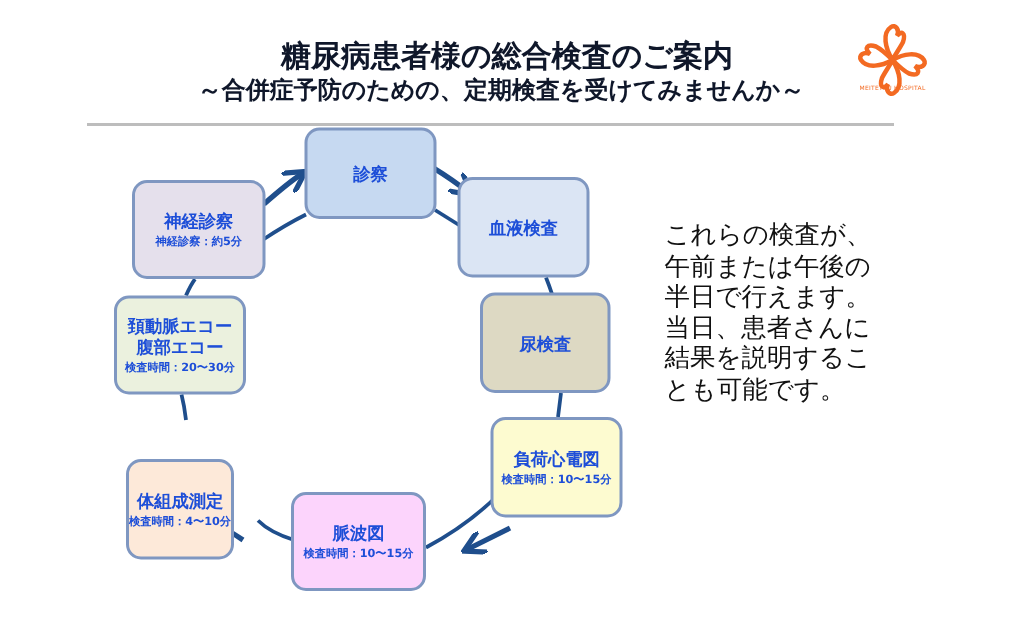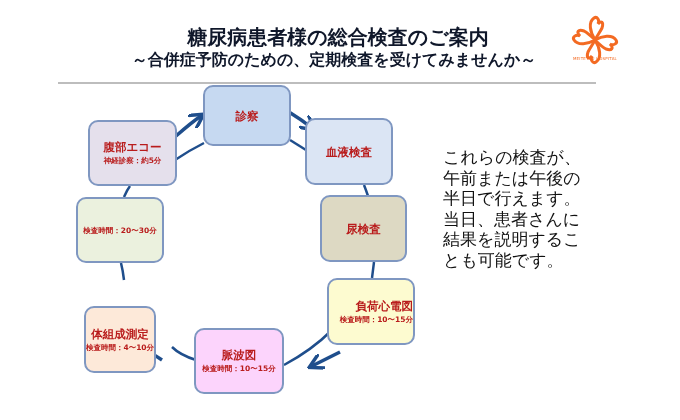--- a/index.html
+++ b/index.html
@@ -16,7 +16,7 @@
   svg#diagram { position: absolute; left: 0; top: 0; width: 680px; height: 420px; }
   .box { position: absolute; border: 2px solid #7f97c1; border-radius: 10px; box-sizing: border-box;
          display: flex; flex-direction: column; align-items: center; justify-content: center;
-         text-align: center; font-weight: bold; color: #b91c1c; }
+         text-align: center; font-weight: bold; color: #1d4ed8; }
   .box .label { font-size: 11.5px; line-height: 14px; white-space: pre-line; }
   .box .time { font-size: 7.5px; line-height: 11px; margin-top: 1px; white-space: nowrap; }
   #desc { position: absolute; left: 443px; top: 147px; font-size: 17px; line-height: 20.5px;

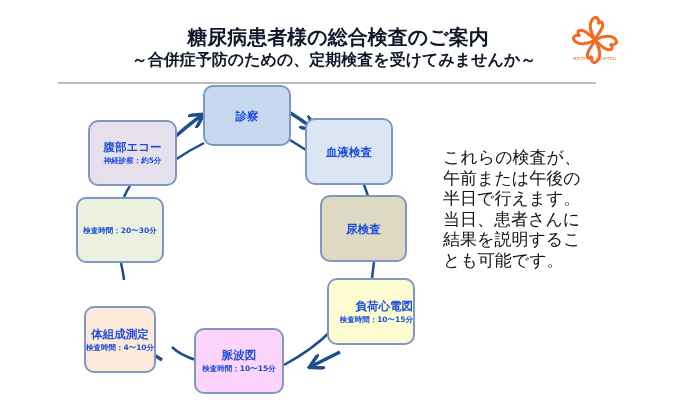--- a/index.html
+++ b/index.html
@@ -87,7 +87,7 @@
       <div class="time">検査時間：20〜30分</div>
     </div>
     <div class="box" style="left: 88px; top: 120px; width: 89px; height: 66px; background: rgb(229, 224, 236);">
-      <div class="label">腹部エコー</div>
+      <div class="label">神経診察</div>
       <div class="time">神経診察：約5分</div>
     </div>
   </div>

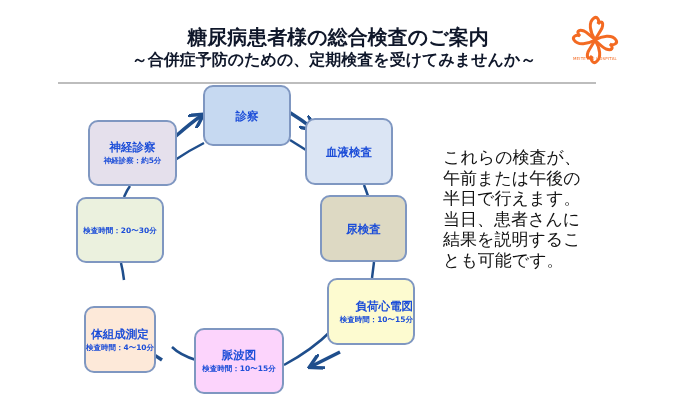--- a/index.html
+++ b/index.html
@@ -84,6 +84,8 @@
       <div class="time">検査時間：4〜10分</div>
     </div>
     <div class="box" style="left: 76px; top: 197px; width: 88px; height: 66px; background: rgb(235, 241, 222);">
+      <div class="label">頚動脈エコー
+腹部エコー</div>
       <div class="time">検査時間：20〜30分</div>
     </div>
     <div class="box" style="left: 88px; top: 120px; width: 89px; height: 66px; background: rgb(229, 224, 236);">

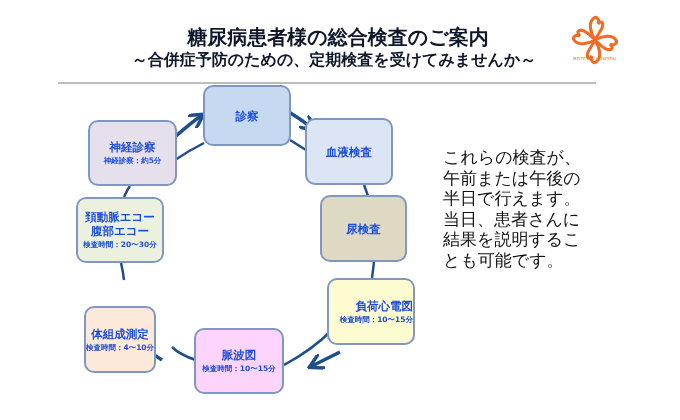--- a/index.html
+++ b/index.html
@@ -71,7 +71,7 @@
     <div class="box" style="left: 320px; top: 195px; width: 87px; height: 67px; background: rgb(221, 217, 195);">
       <div class="label">尿検査</div>
     </div>
-    <div class="box" style="left: 327px; top: 278px; width: 88px; height: 67px; background: rgb(253, 251, 208); align-items: flex-end;">
+    <div class="box" style="left: 327px; top: 278px; width: 88px; height: 67px; background: rgb(253, 251, 208);">
       <div class="label">負荷心電図</div>
       <div class="time">検査時間：10〜15分</div>
     </div>

